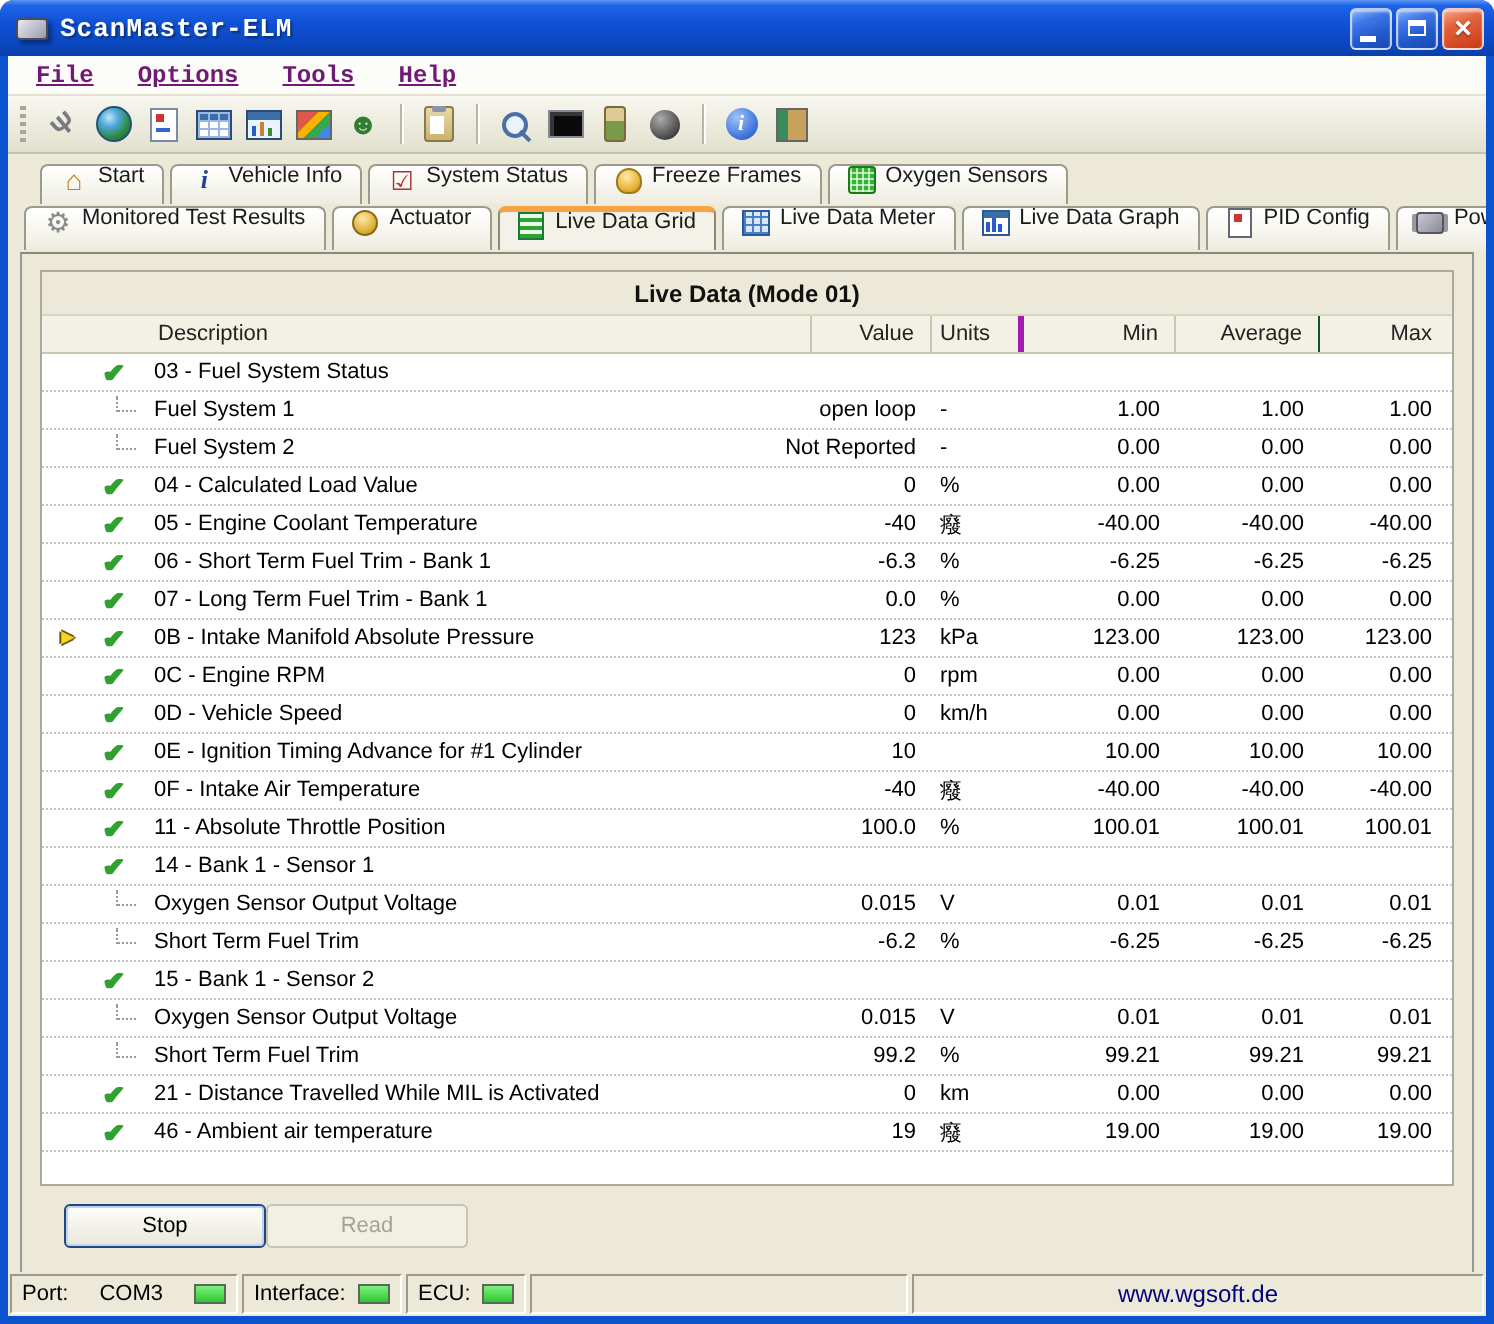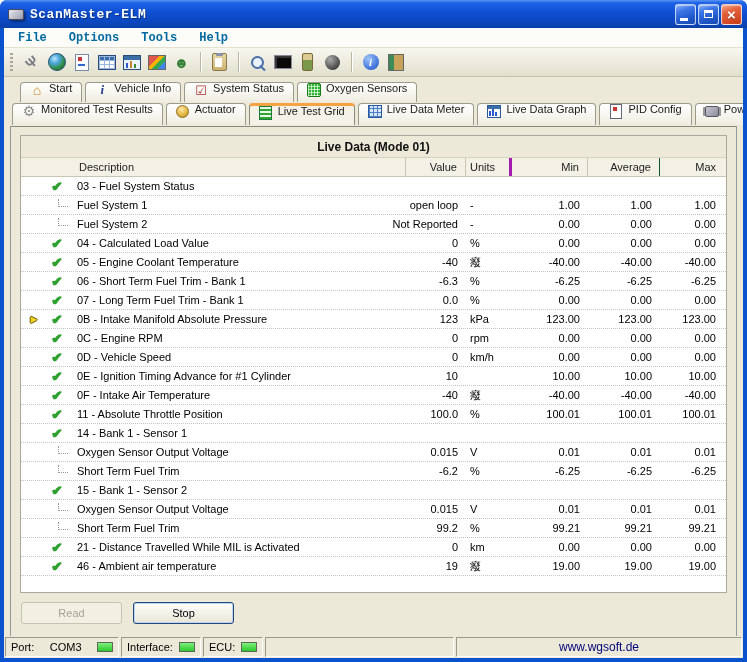--- a/index.html
+++ b/index.html
@@ -29,7 +29,7 @@
   .client{position:absolute;top:28px;left:4px;right:4px;bottom:26px;background:#ECE9D8;overflow:hidden;}
 
   .menubar{height:20px;background:#FCFCF9;border-bottom:1px solid #E4E1D1;display:flex;align-items:center;padding-left:6px;}
-  .menu-item{font:12px "Liberation Mono",monospace;font-weight:bold;padding:1px 8px;margin-right:6px;color:#0369a1;cursor:pointer;}
+  .menu-item{font:12px "Liberation Mono",monospace;font-weight:bold;padding:1px 8px;margin-right:6px;color:#701a75;cursor:pointer;text-decoration:underline;}
 
   .toolbar{height:29px;background:linear-gradient(#F8F7F0,#E2E0CD);border-bottom:1px solid #C5C2AE;
     display:flex;align-items:center;padding:0 4px;}

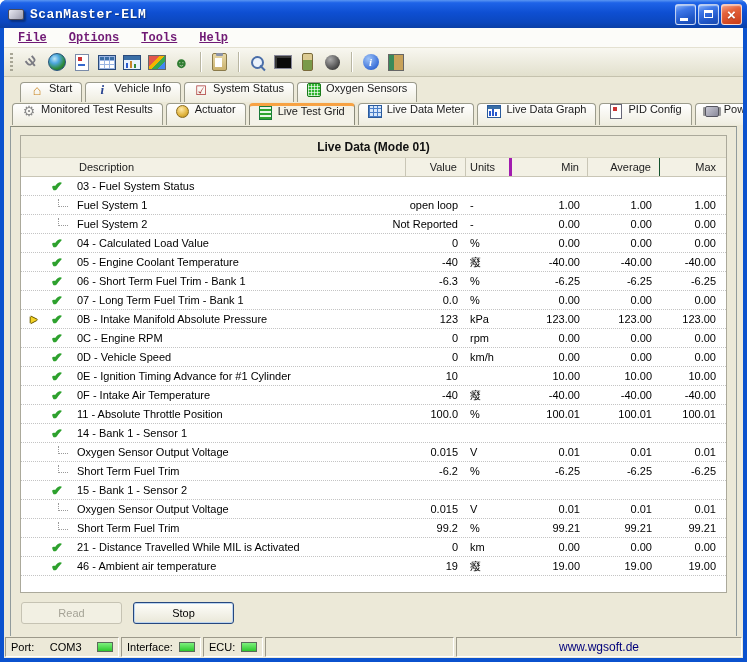--- a/index.html
+++ b/index.html
@@ -224,6 +224,10 @@
             <span class="tl">System Status</span>
           </div>
           <div class="tab">
+            <span class="ti freeze-icon"></span>
+            <span class="tl">Freeze Frames</span>
+          </div>
+          <div class="tab">
             <span class="ti oxygen-icon"></span>
             <span class="tl">Oxygen Sensors</span>
           </div>

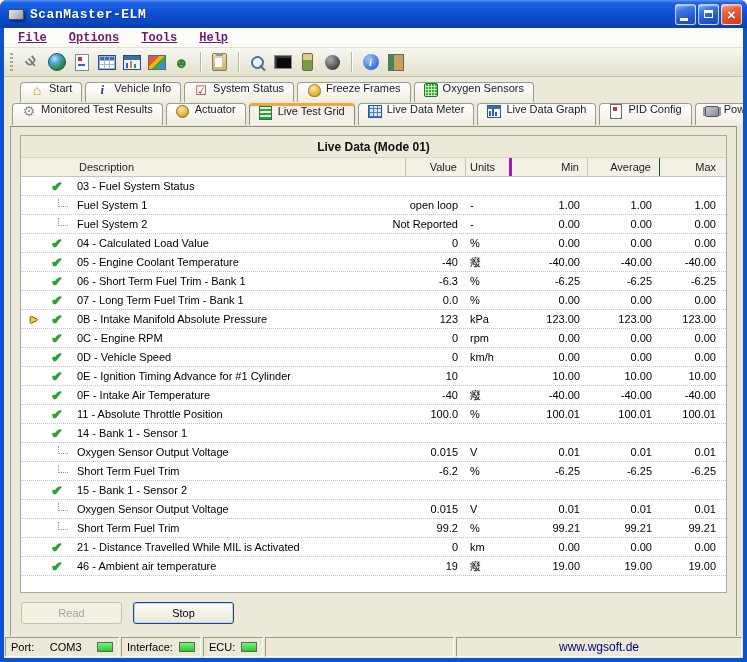--- a/index.html
+++ b/index.html
@@ -243,7 +243,7 @@
           </div>
           <div class="tab active">
             <span class="ti grid-list-icon"></span>
-            <span class="tl">Live Test Grid</span>
+            <span class="tl">Live Data Grid</span>
           </div>
           <div class="tab">
             <span class="ti meter-grid-icon"></span>

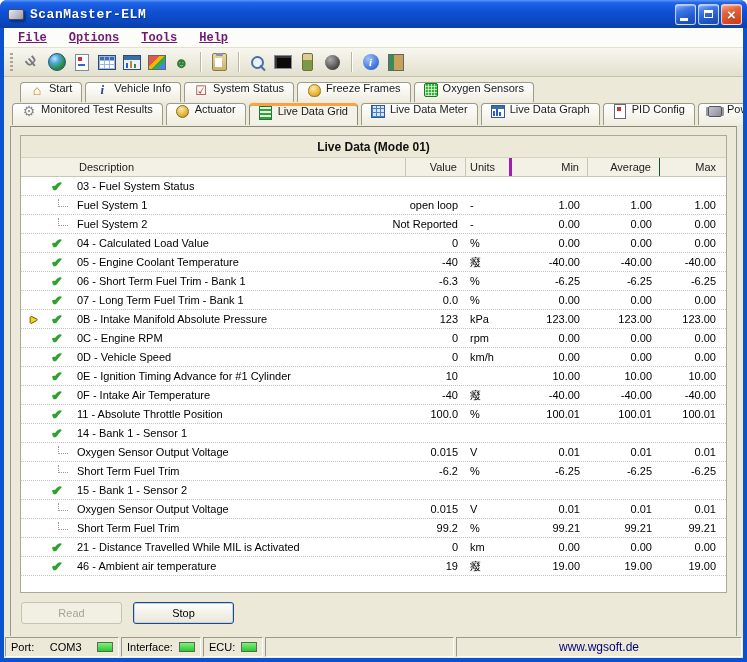--- a/index.html
+++ b/index.html
@@ -489,8 +489,8 @@
           </div>
       </div>
       <div class="btnrow">
+        <div class="btn stop">Stop</div>
         <div class="btn read">Read</div>
-        <div class="btn stop">Stop</div>
       </div>
     </div>
 

